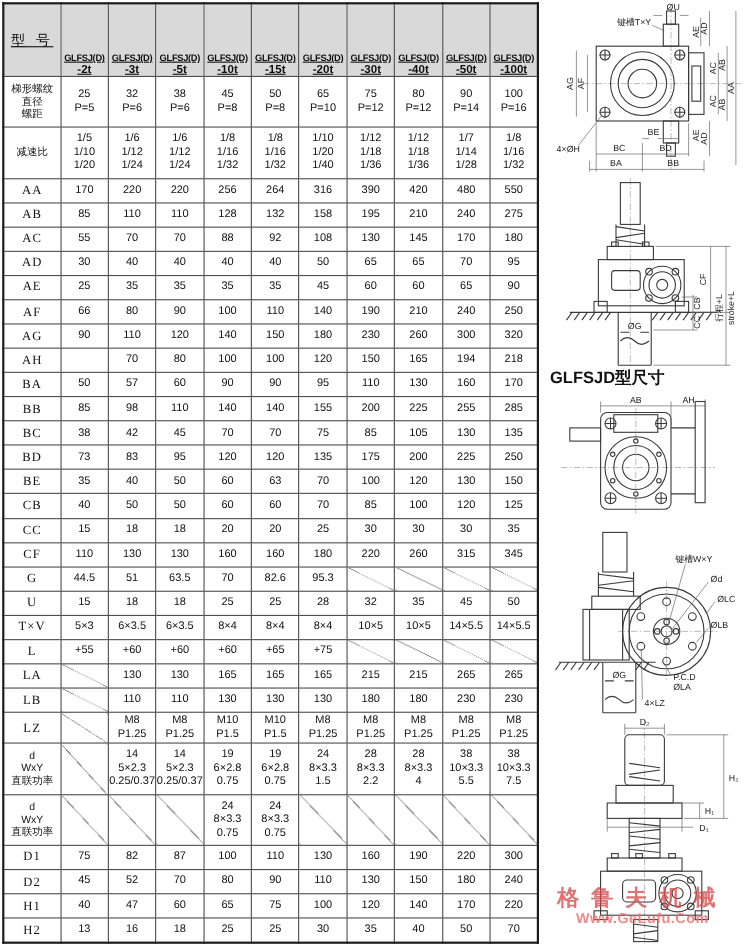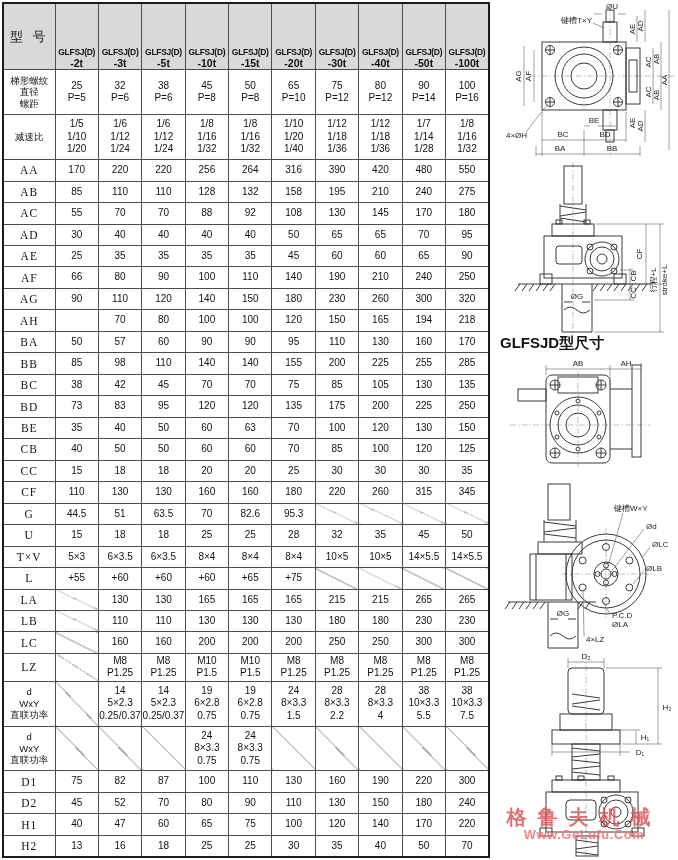--- a/index.html
+++ b/index.html
@@ -17,7 +17,7 @@
   .lbl-serif{font-family:"Liberation Serif",serif;font-size:11.5px;letter-spacing:1px;}
   .lbl-cn{font-size:9.5px;line-height:1.2;}
   table.spec td{font-size:10px;line-height:1.25;}
-  tr.r1{height:21px;} tr.r2{height:27px;} tr.r3{height:44px;} tr.hdr{height:40px;}
+  tr.r1{height:21px;} tr.r2{height:27px;} tr.r3{height:44px;} tr.hdr{height:40px;text-decoration:underline;}
   td.slash{background-image:linear-gradient(to right top,
             transparent 49.4%, #8a8a8a 49.4%, #8a8a8a 50.8%, transparent 50.8%);}
   

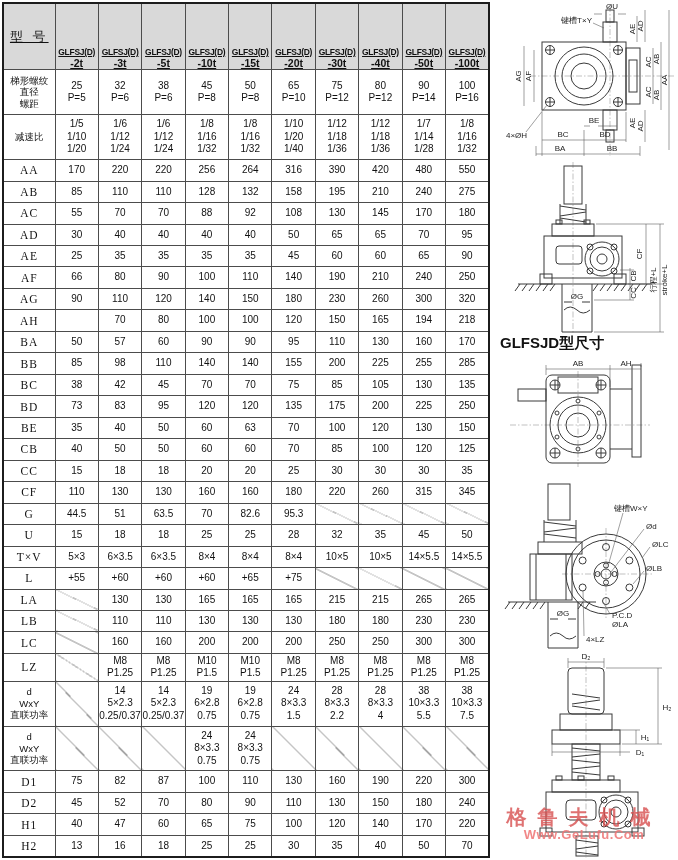--- a/index.html
+++ b/index.html
@@ -415,19 +415,6 @@
           <td>230</td>
           <td>230</td>
         </tr>
-        <tr class="r1">
-          <th class="lbl-serif">LC</th>
-          <td class="slash"></td>
-          <td>160</td>
-          <td>160</td>
-          <td>200</td>
-          <td>200</td>
-          <td>200</td>
-          <td>250</td>
-          <td>250</td>
-          <td>300</td>
-          <td>300</td>
-        </tr>
         <tr class="r2">
           <th class="lbl-serif">LZ</th>
           <td class="slash"></td>

